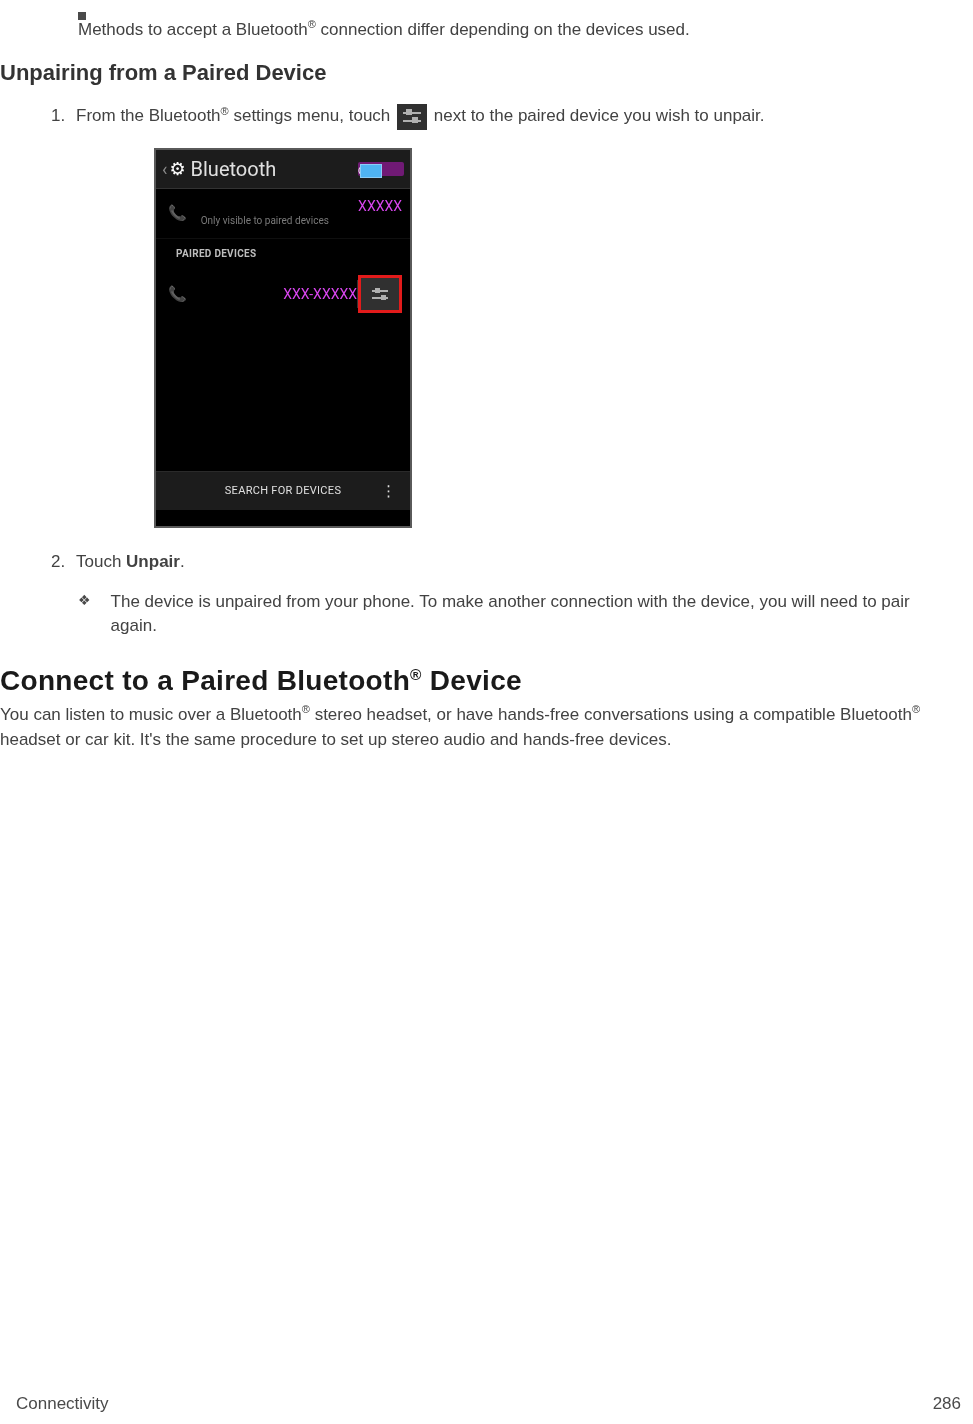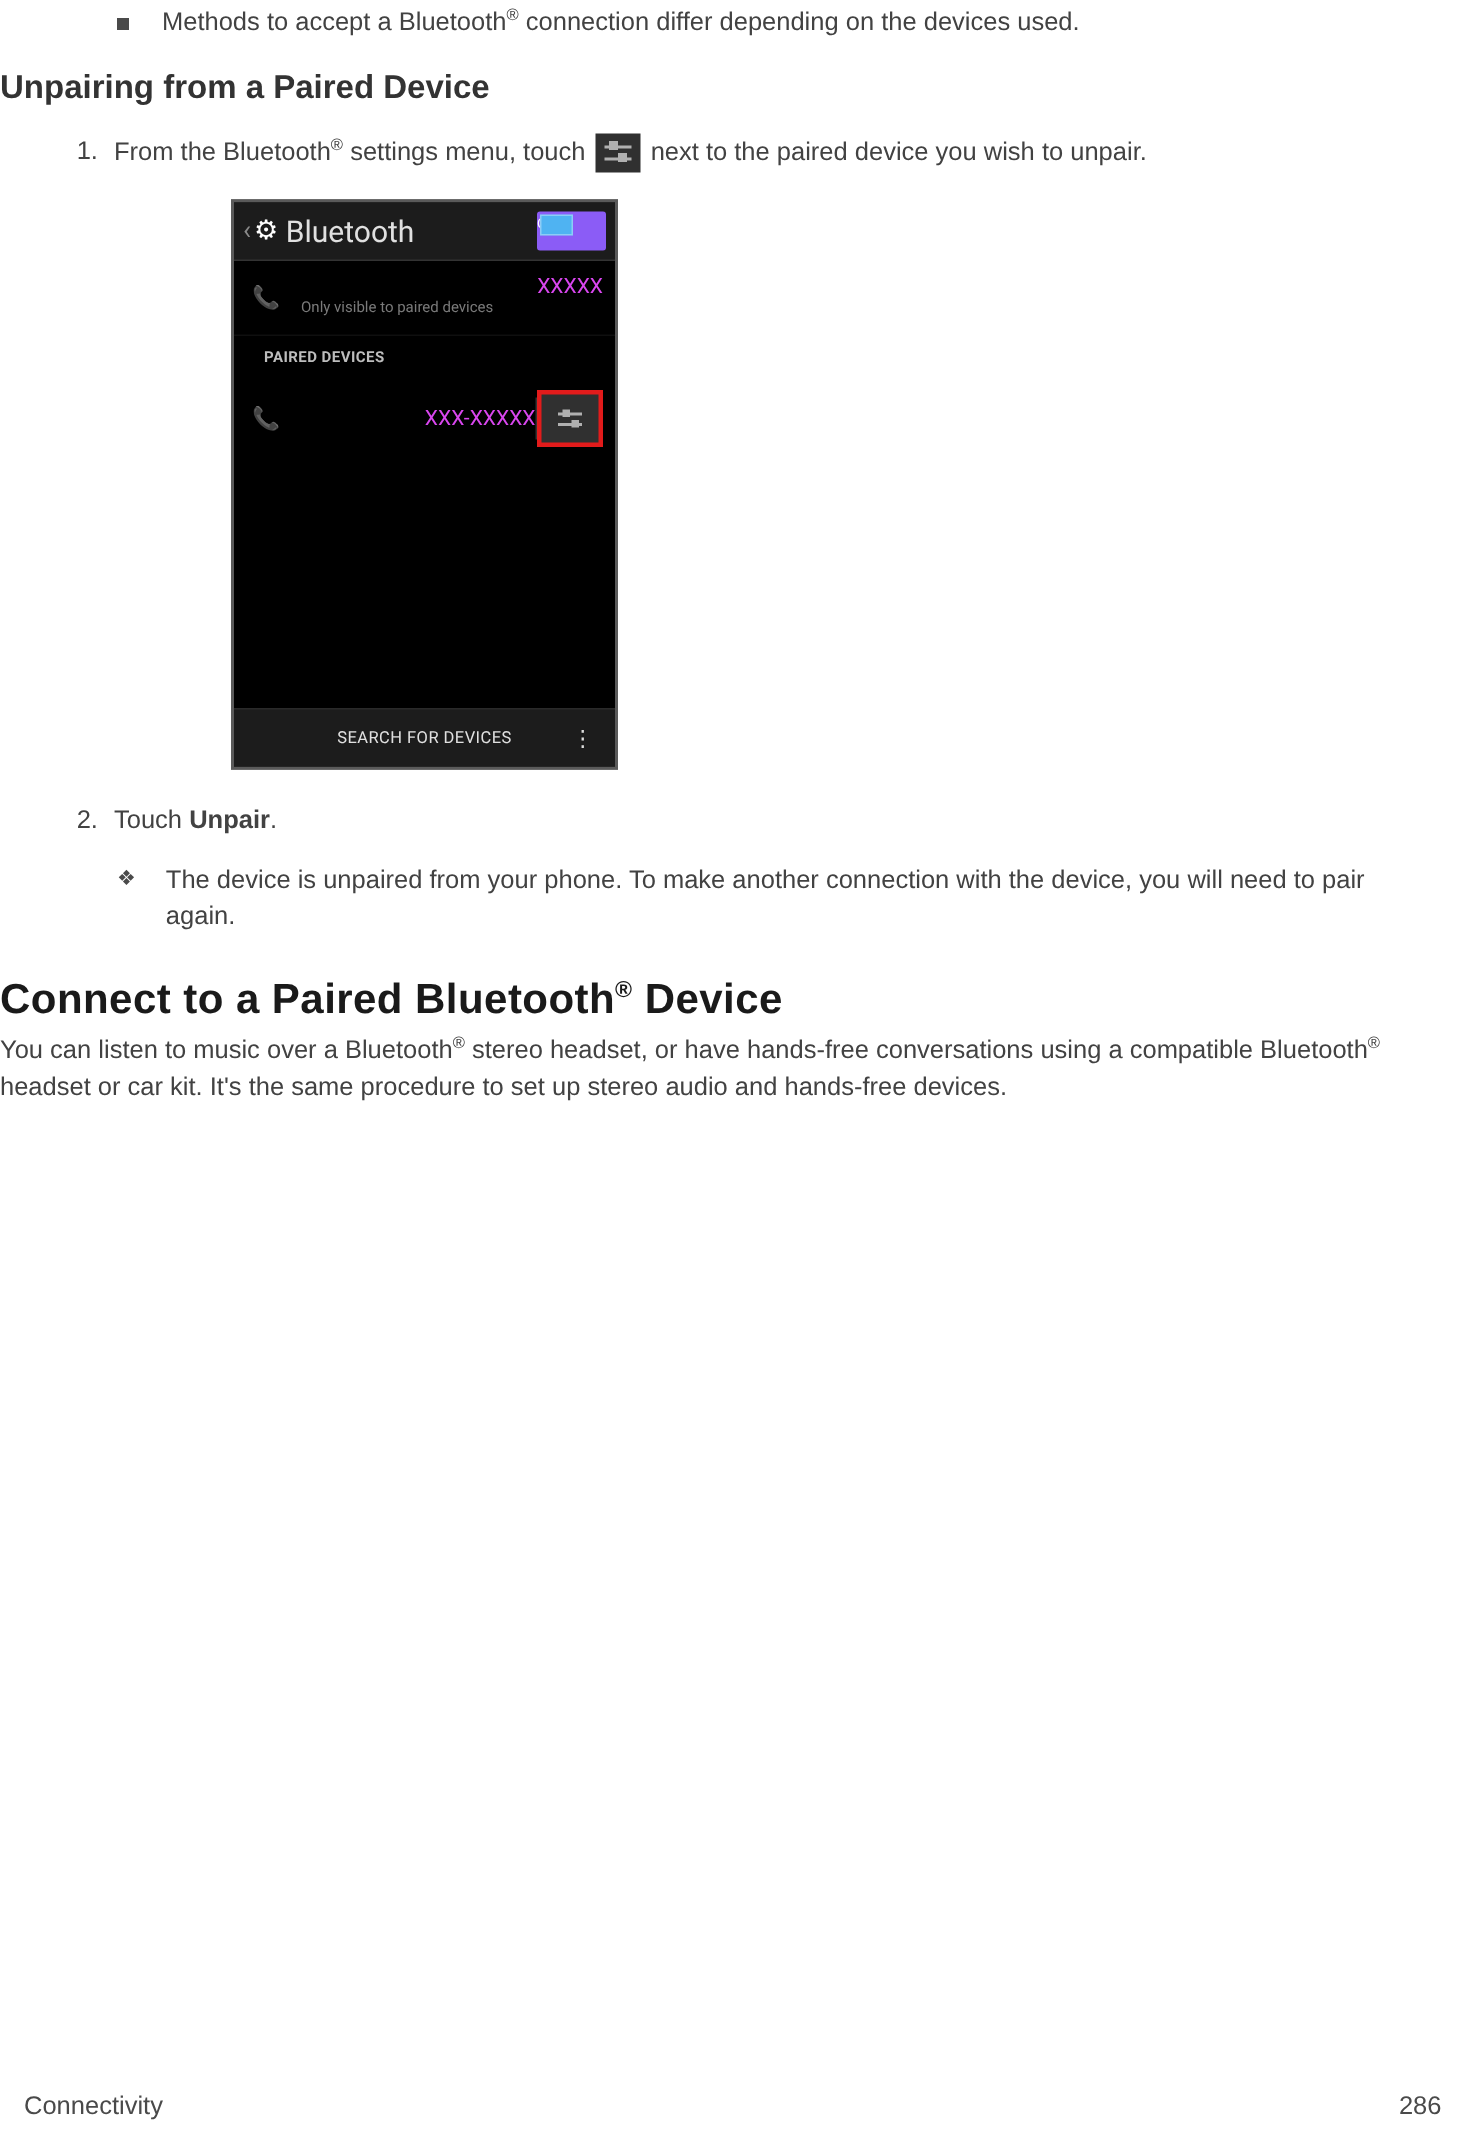--- a/index.html
+++ b/index.html
@@ -19,6 +19,7 @@
       margin-left: 78px;
       margin-right: 30px;
       margin-bottom: 20px;
+      flex-direction: column;
     }
     .bullet-marker {
       width: 8px;

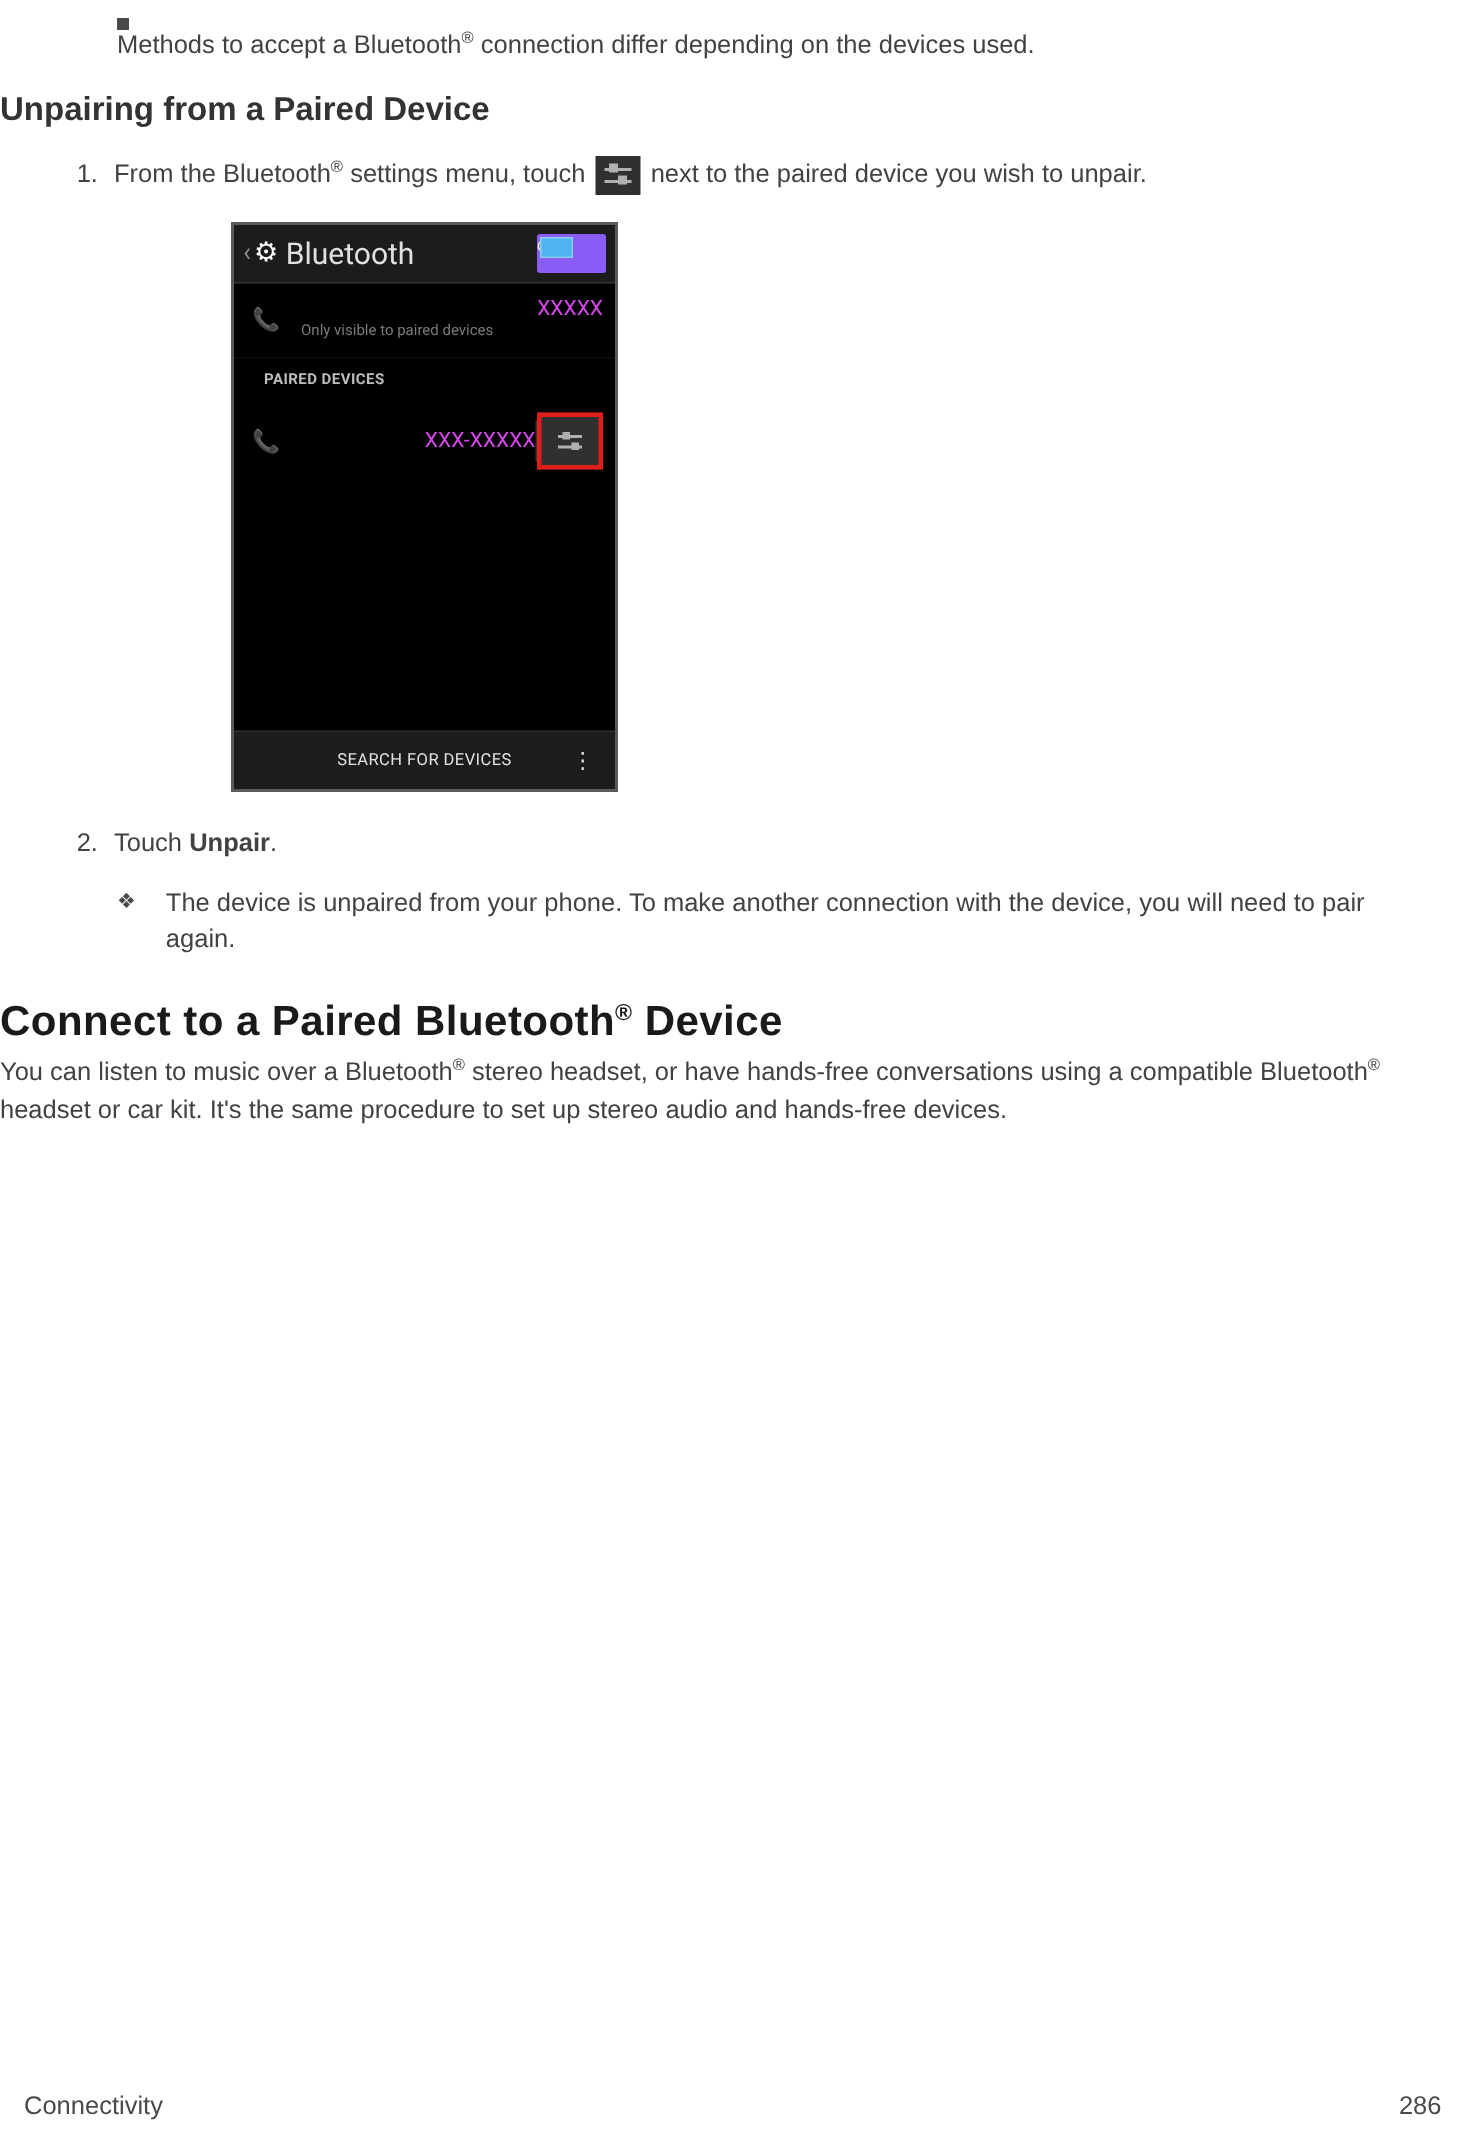--- a/index.html
+++ b/index.html
@@ -117,8 +117,8 @@
     }
     .toggle {
       width: 46px;
-      height: 26px;
-      background: #8b5cf6;
+      height: 14px;
+      background: #701a75;
       border-radius: 2px;
       position: relative;
       color: #fff;

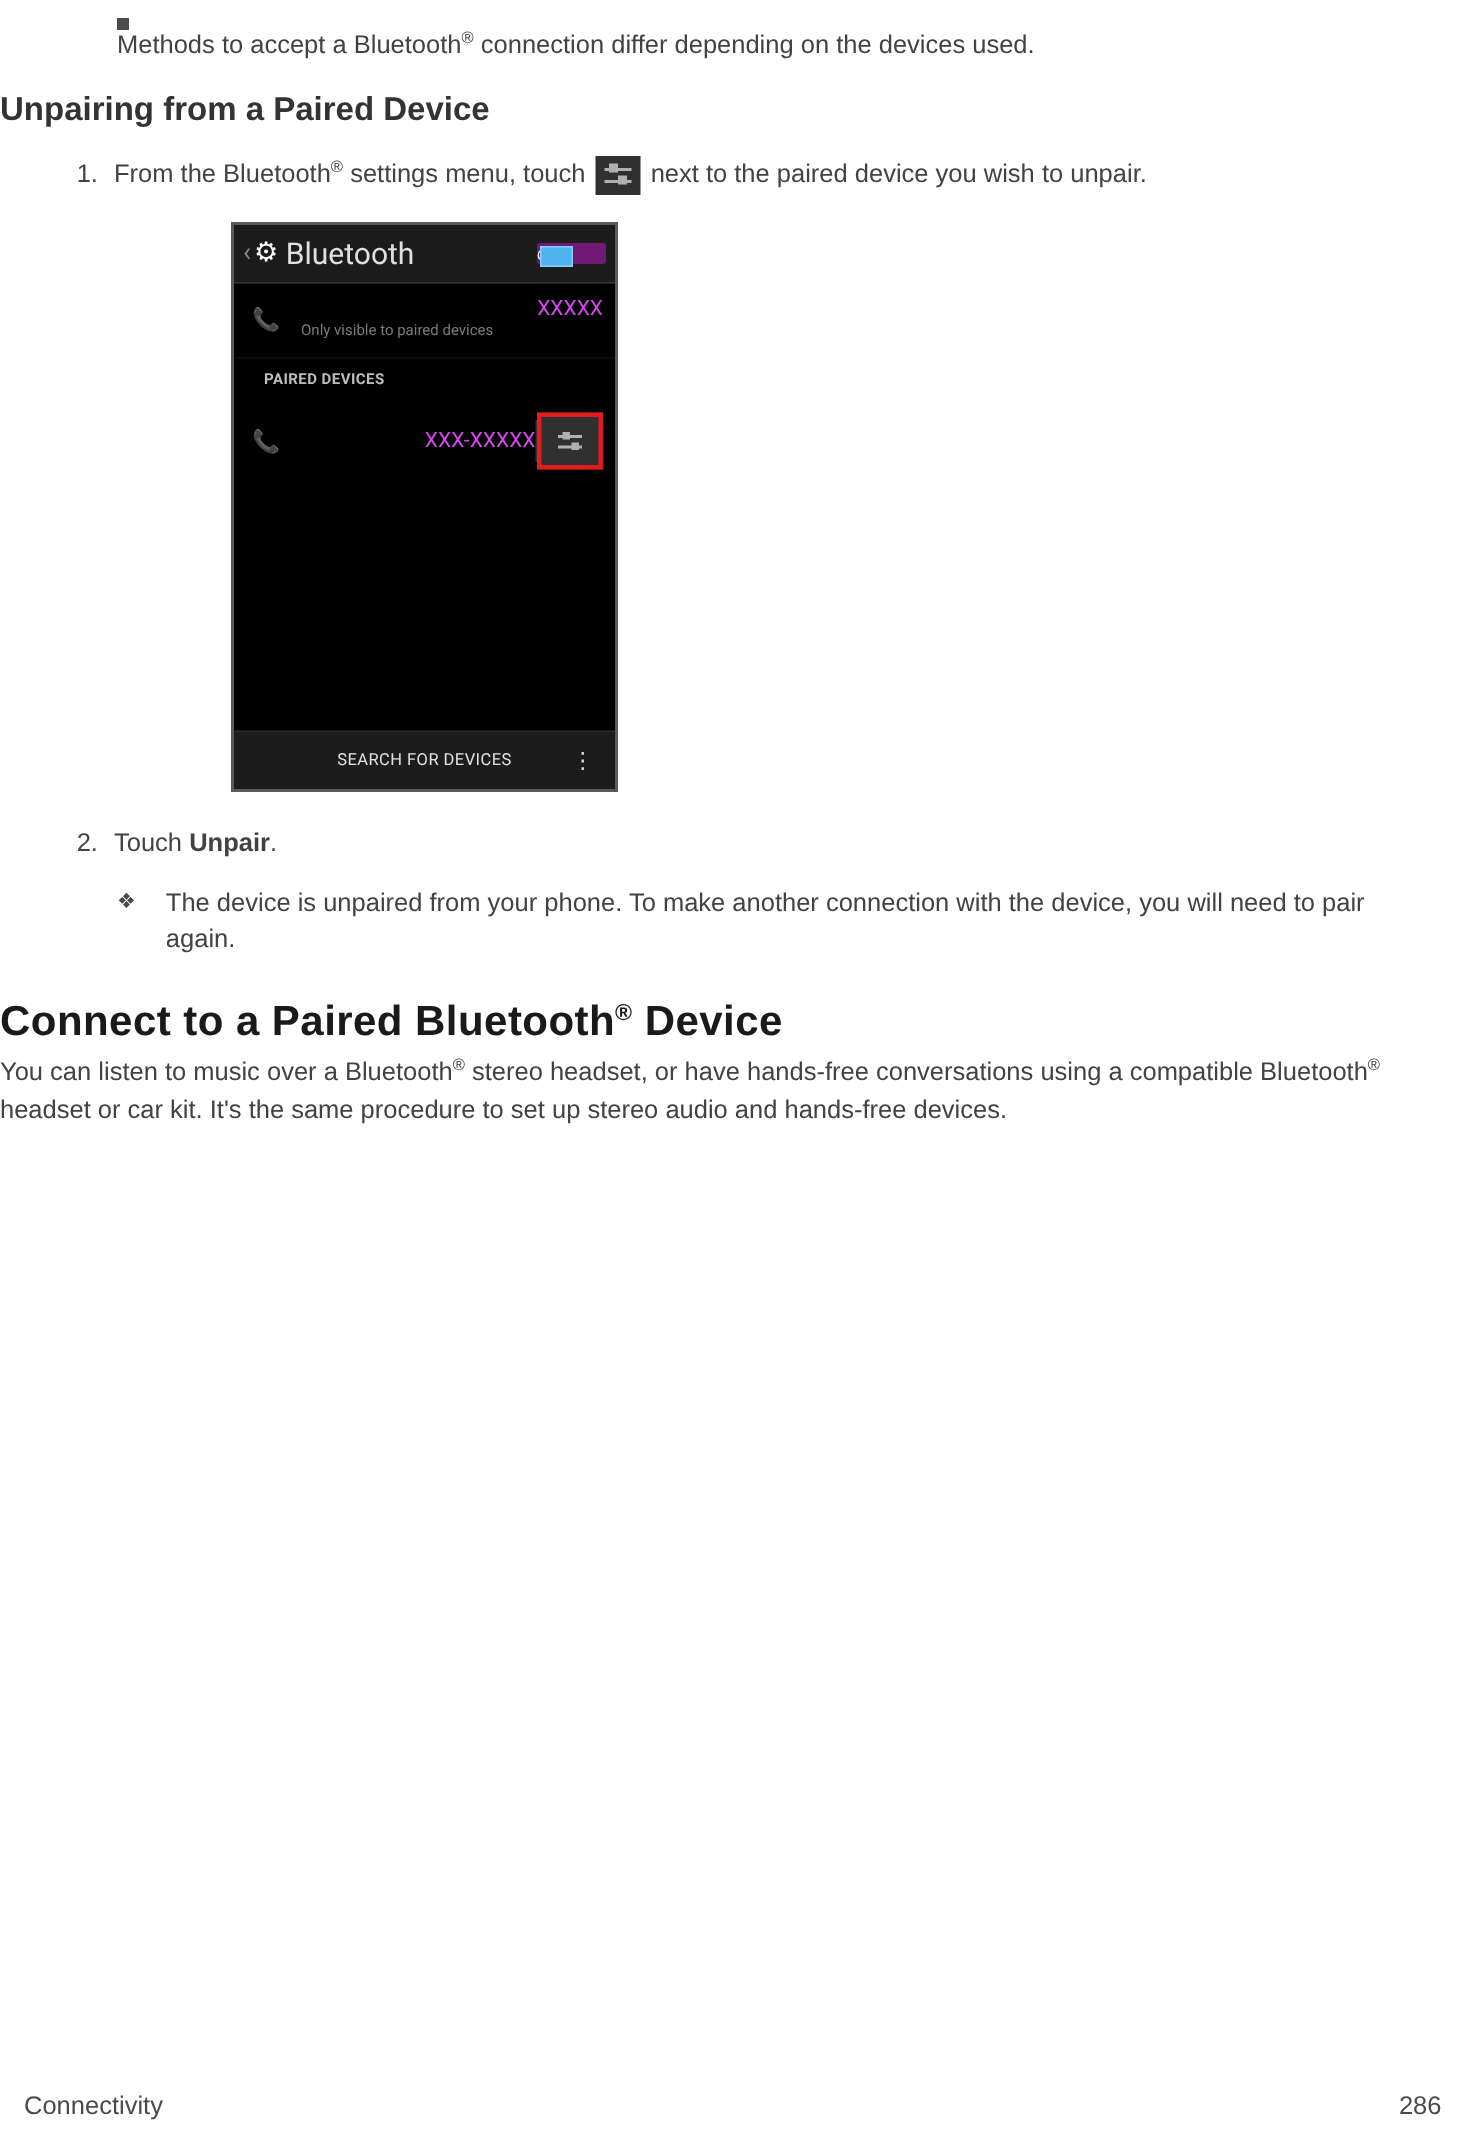--- a/index.html
+++ b/index.html
@@ -219,7 +219,7 @@
 
     .phone-footer {
       position: absolute;
-      bottom: 0;
+      bottom: 16px;
       left: 0;
       right: 0;
       height: 38px;

